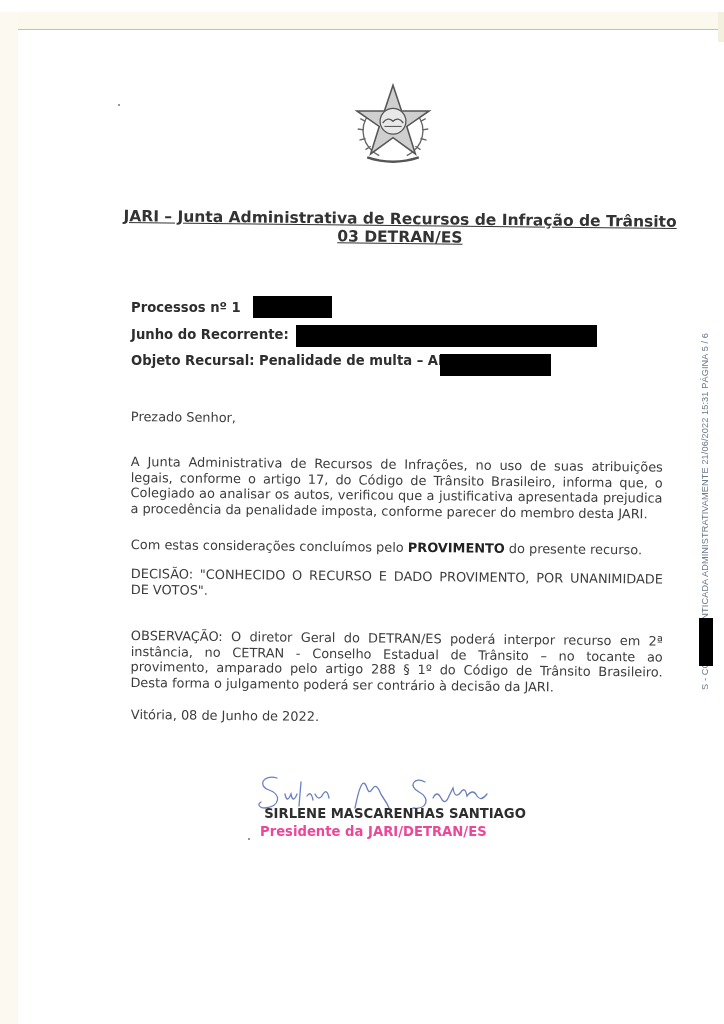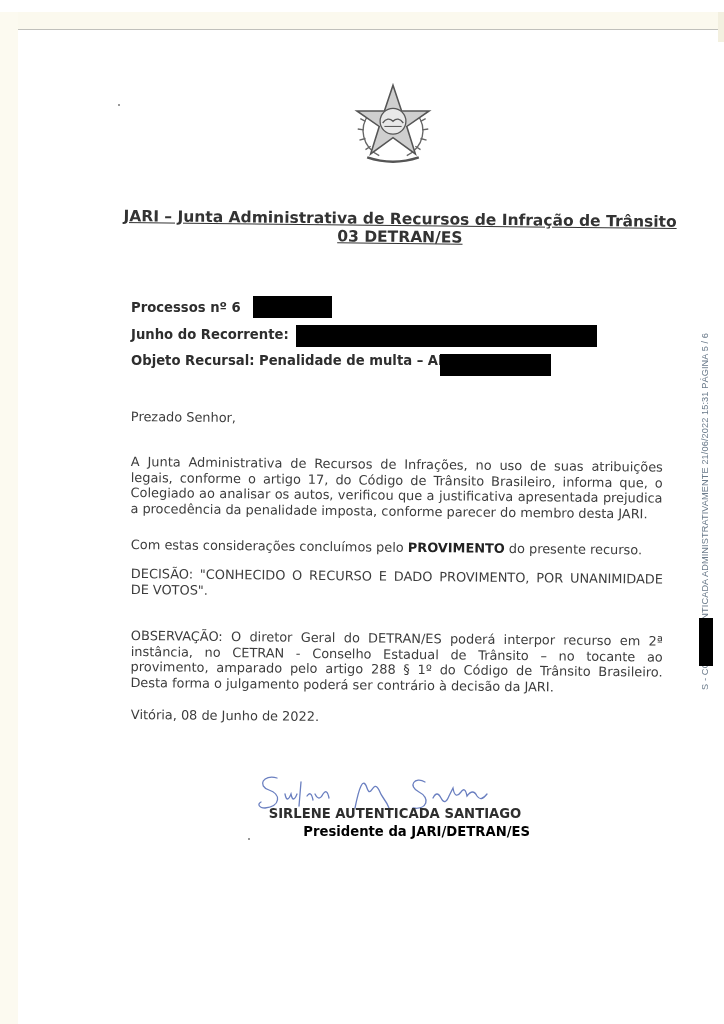--- a/index.html
+++ b/index.html
@@ -63,7 +63,7 @@
 </div>
 
 <div class="field" style="top:300px;">
-  <span>Processos nº 6</span>
+  <span>Processos nº 1</span>
 </div>
 <div class="redact" style="left:253px;top:296px;width:79px;height:22px;"></div>
 

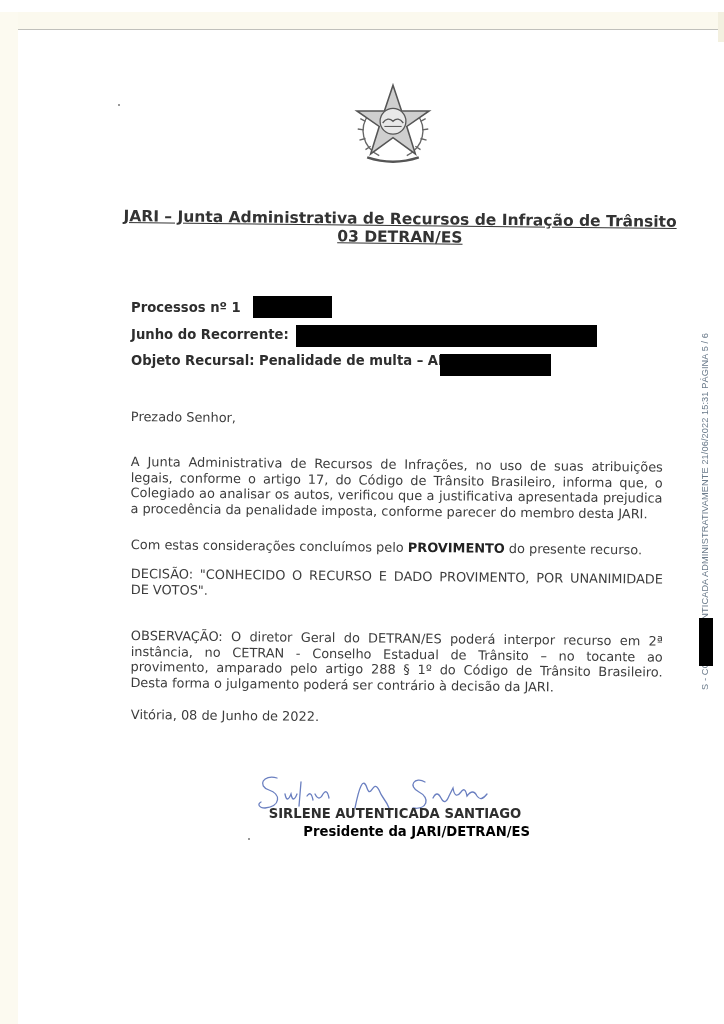--- a/index.html
+++ b/index.html
@@ -113,7 +113,7 @@
     <path d="M178 30 q4 -8 8 0 q4 8 8 -2 l4 -8 q2 12 8 4 q4 -6 6 4 q6 -8 10 0 q4 6 10 -2"></path>
   </g>
 </svg>
-<div class="sig-name">SIRLENE AUTENTICADA SANTIAGO</div>
+<div class="sig-name">SIRLENE MASCARENHAS SANTIAGO</div>
 <div class="sig-role">Presidente da JARI/DETRAN/ES</div>
 
 <div class="side-stamp">S - CÓPIA AUTENTICADA ADMINISTRATIVAMENTE     21/06/2022 15:31     PÁGINA 5 / 6</div>

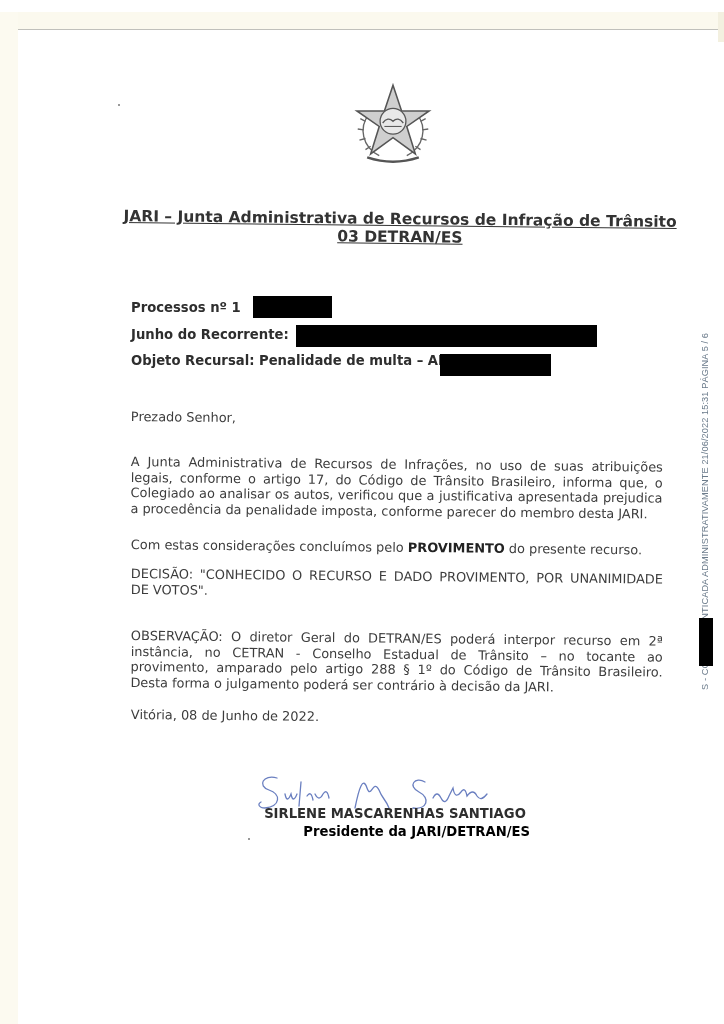--- a/index.html
+++ b/index.html
@@ -26,7 +26,7 @@
   .line.last { text-align-last:left; }
   .signature { position:absolute; left:255px; top:768px; width:265px; height:48px; }
   .sig-name { position:absolute; left:260px; top:806px; width:270px; text-align:center; font-weight:bold; font-size:13.2px; color:#2e2e2e; }
-  .sig-role { position:absolute; left:260px; top:824px; width:270px; text-align:right; font-weight:bold; font-size:13.2px; color:#000000; }
+  .sig-role { position:absolute; left:260px; top:824px; width:270px; text-align:left; font-weight:bold; font-size:13.2px; color:#ec4899; }
 
   .side-stamp { position:absolute; left:700px; top:690px; width:430px; height:14px; transform:rotate(-90deg); transform-origin:left top;
                 font-family:"Liberation Sans", sans-serif; font-size:9.2px; color:#6a7a8a; white-space:nowrap; letter-spacing:.1px; }

